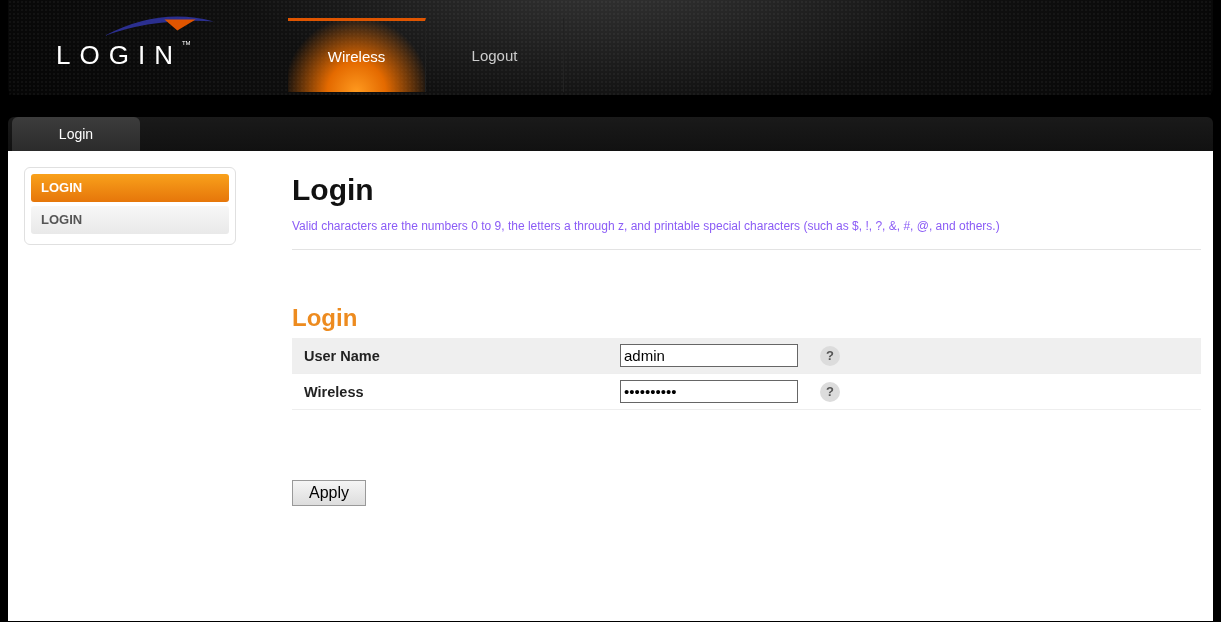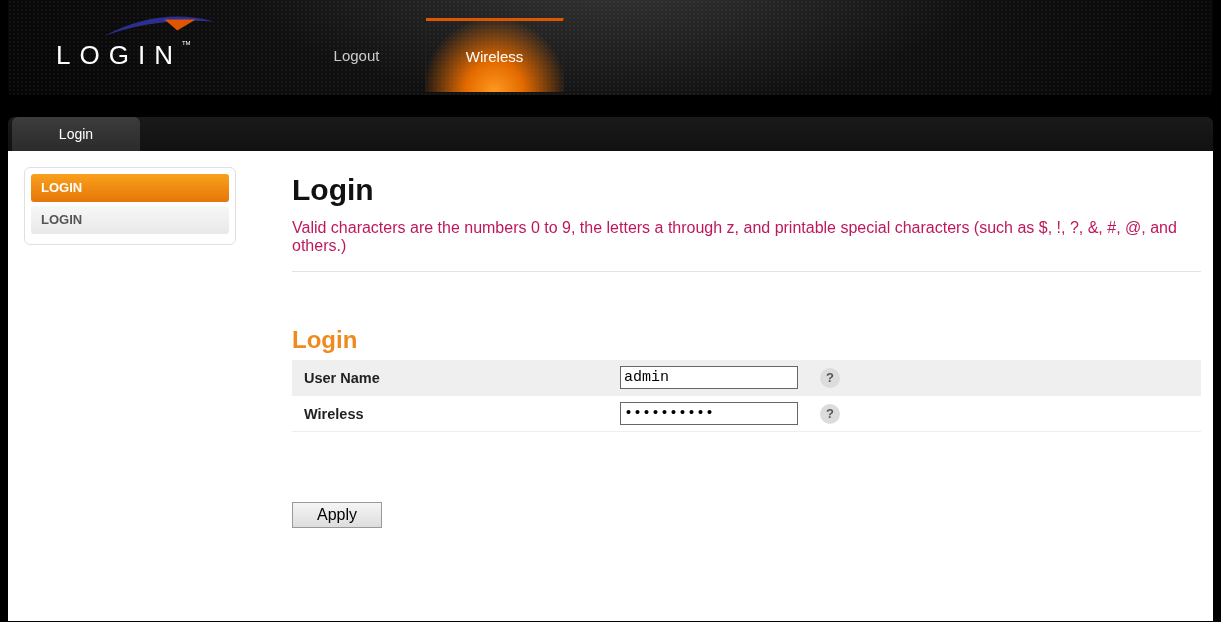--- a/index.html
+++ b/index.html
@@ -228,11 +228,11 @@
   </div>
 
   <div class="nav-tabs">
+    <div class="nav-tab active">
+      <span>Wireless</span>
+    </div>
     <div class="nav-tab inactive">
       <span>Logout</span>
-    </div>
-    <div class="nav-tab active">
-      <span>Wireless</span>
     </div>
   </div>
 </div>

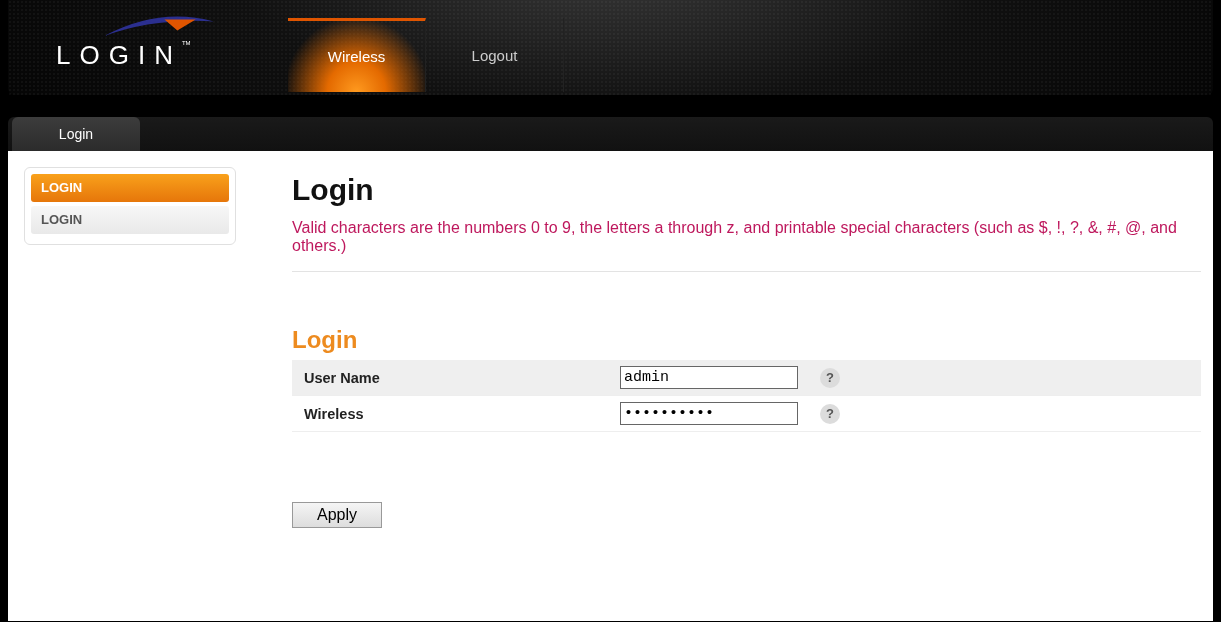--- a/index.html
+++ b/index.html
@@ -156,8 +156,8 @@
     color: #111;
   }
   .page-desc {
-    font-size: 16px;
-    color: #be185d;
+    font-size: 12px;
+    color: #8b5cf6;
     margin: 12px 0 16px 0;
   }
   .hr { border: none; border-top: 1px solid #e3e3e3; margin: 0; }

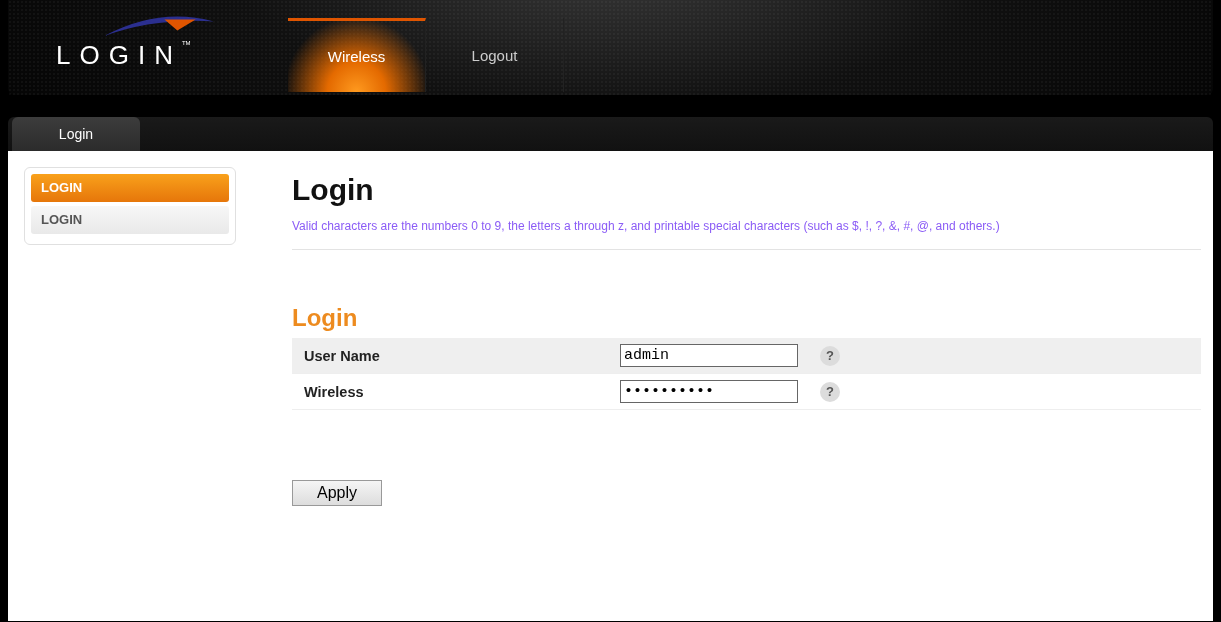--- a/index.html
+++ b/index.html
@@ -187,7 +187,7 @@
     font-size: 15px;
     padding: 0 3px;
     border: 1px solid #666;
-    font-family: Liberation Mono, monospace;
+    font-family: Liberation Sans, sans-serif;
   }
 
   .help-btn {

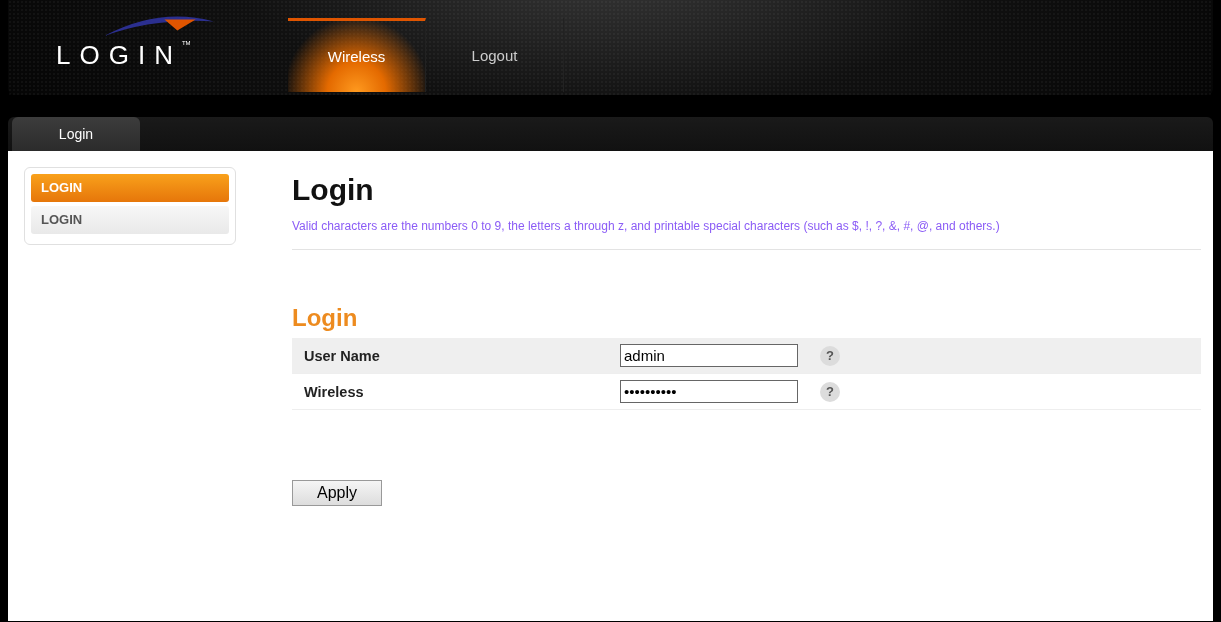--- a/index.html
+++ b/index.html
@@ -206,7 +206,7 @@
   .apply-btn {
     margin-top: 70px;
     font-size: 16px;
-    padding: 3px 24px;
+    padding: 3px 16px;
     background: linear-gradient(#f5f5f5, #ddd);
     border: 1px solid #999;
     cursor: pointer;

